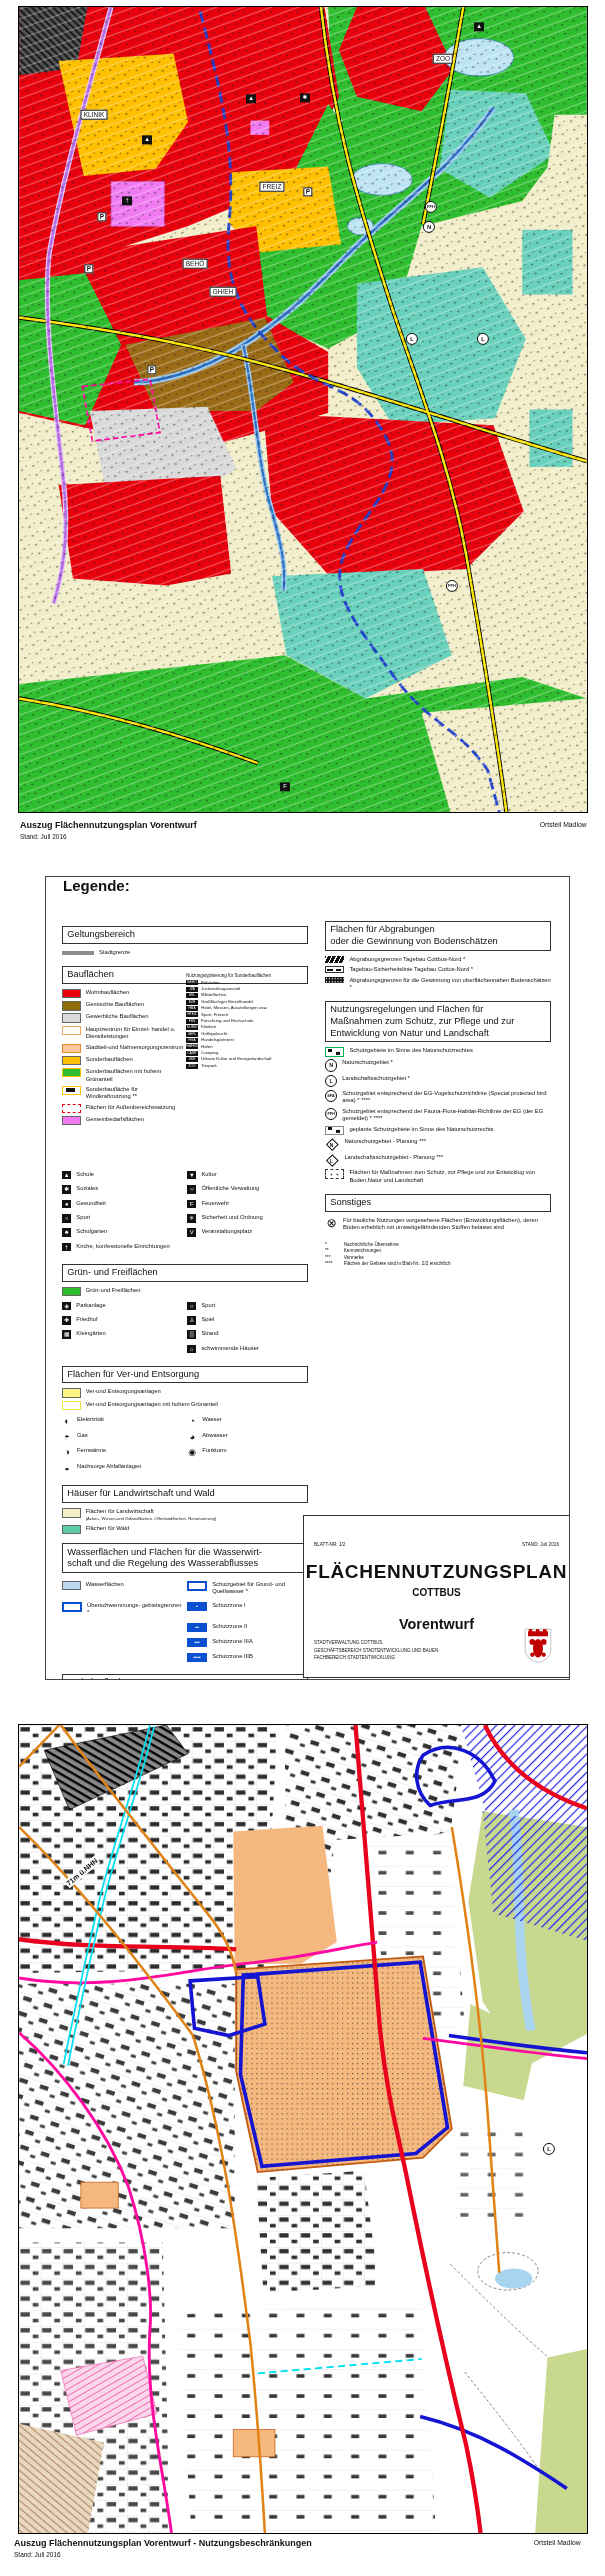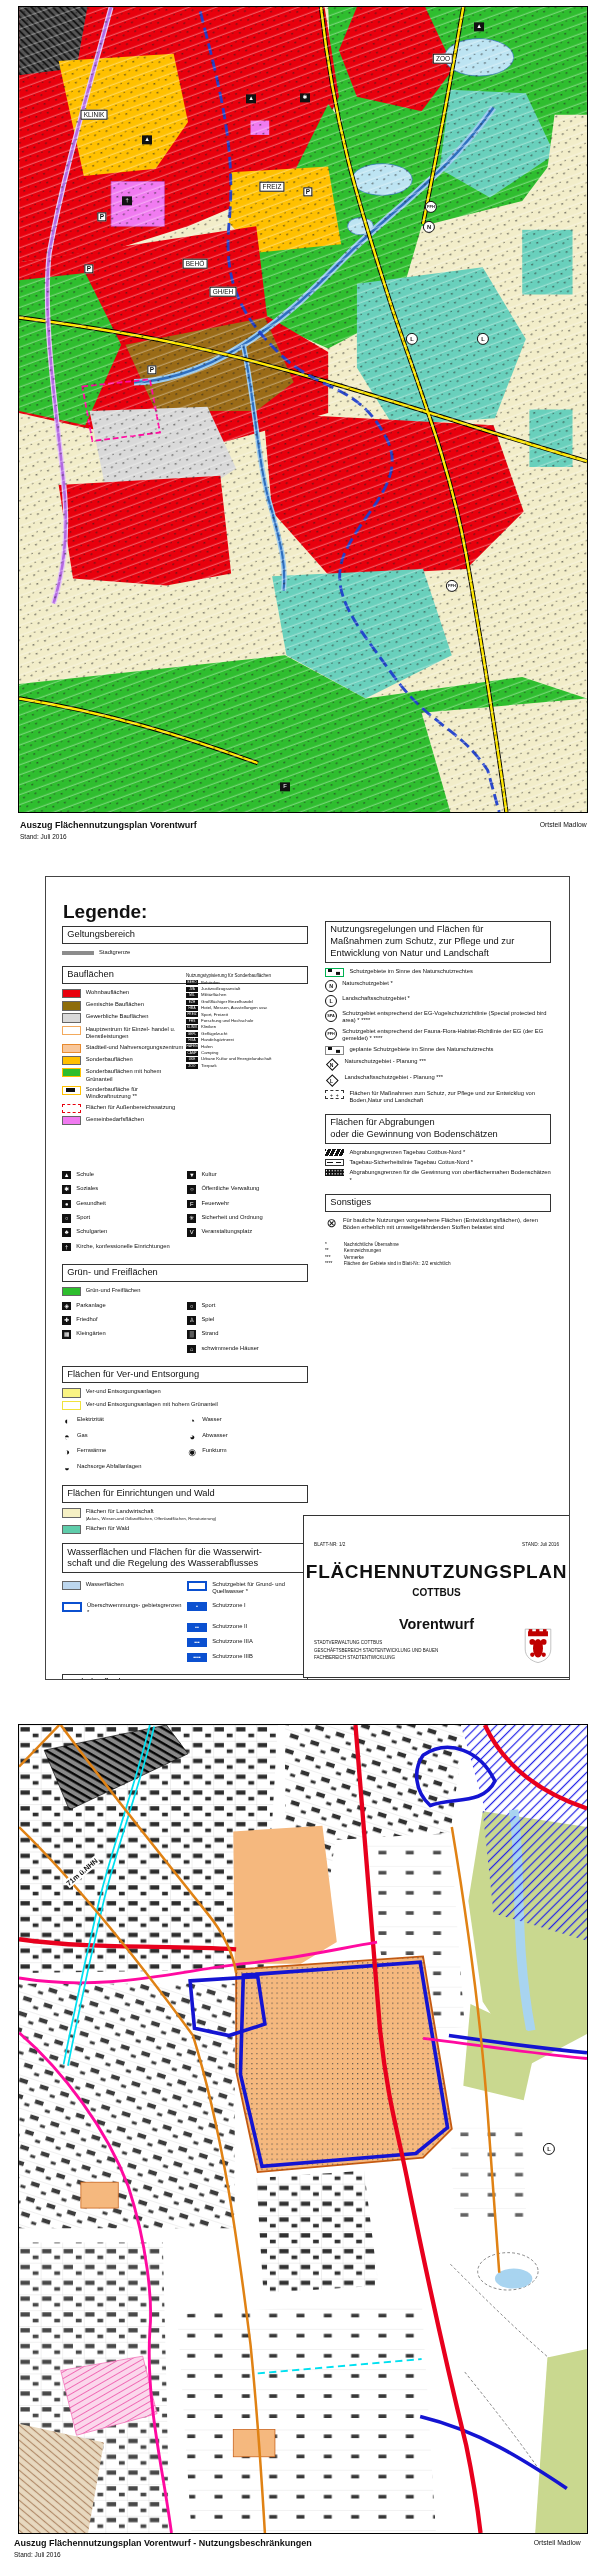--- a/index.html
+++ b/index.html
@@ -32,7 +32,7 @@
 
   
   #lpage{position:absolute;left:45px;top:876px;width:523px;height:802px;border:0.7px solid #444;overflow:hidden;background:#fff}
-  #lheading{position:absolute;left:17px;top:24px;font-size:19px;font-weight:bold}
+  #lheading{position:absolute;left:17px;top:0;font-size:15px;font-weight:bold}
   #legend-left{position:absolute;left:16px;top:40px;width:246px}
   #legend-right{position:absolute;left:279px;top:35px;width:226px}
 

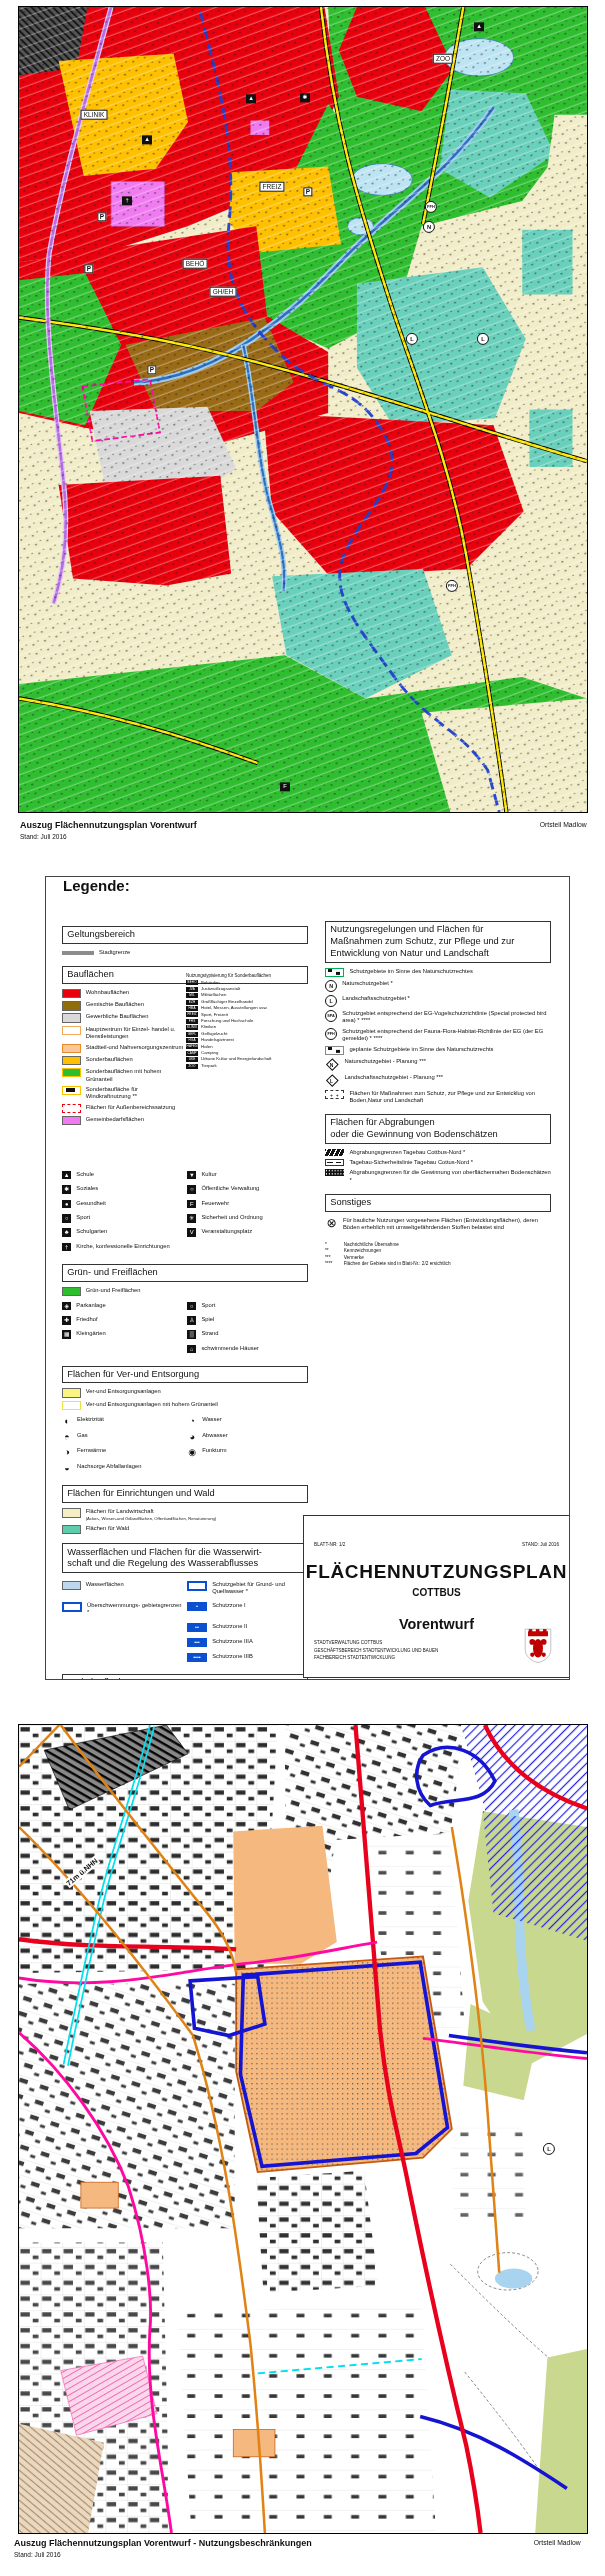--- a/index.html
+++ b/index.html
@@ -508,6 +508,26 @@
       </div>
     </div>
   <div id="legend-right">
+      <div class="lsec sec-abgrab">
+        <div class="shead">
+          <div class="shead-line">Flächen für Abgrabungen</div>
+          <div class="shead-line">oder die Gewinnung von Bodenschätzen</div>
+        </div>
+        <div class="items">
+          <div class="li">
+            <span class="sw zigzag"></span>
+            <div class="lab">Abgrabungsgrenzen Tagebau Cottbus-Nord *</div>
+          </div>
+          <div class="li">
+            <span class="sw dashline"></span>
+            <div class="lab">Tagebau-Sicherheitslinie Tagebau Cottus-Nord *</div>
+          </div>
+          <div class="li">
+            <span class="sw dotline"></span>
+            <div class="lab">Abgrabungsgrenzen für die Gewinnung von oberflächennahen Bodenschätzen *</div>
+          </div>
+        </div>
+      </div>
       <div class="lsec sec-natur">
         <div class="shead">
           <div class="shead-line">Nutzungsregelungen und Flächen für</div>
@@ -554,26 +574,6 @@
           <div class="li">
             <span class="sw crossbox">+ +</span>
             <div class="lab">Flächen für Maßnahmen zum Schutz, zur Pflege und zur Entwicklug von Boden,Natur und Landschaft</div>
-          </div>
-        </div>
-      </div>
-      <div class="lsec sec-abgrab">
-        <div class="shead">
-          <div class="shead-line">Flächen für Abgrabungen</div>
-          <div class="shead-line">oder die Gewinnung von Bodenschätzen</div>
-        </div>
-        <div class="items">
-          <div class="li">
-            <span class="sw zigzag"></span>
-            <div class="lab">Abgrabungsgrenzen Tagebau Cottbus-Nord *</div>
-          </div>
-          <div class="li">
-            <span class="sw dashline"></span>
-            <div class="lab">Tagebau-Sicherheitslinie Tagebau Cottus-Nord *</div>
-          </div>
-          <div class="li">
-            <span class="sw dotline"></span>
-            <div class="lab">Abgrabungsgrenzen für die Gewinnung von oberflächennahen Bodenschätzen *</div>
           </div>
         </div>
       </div>

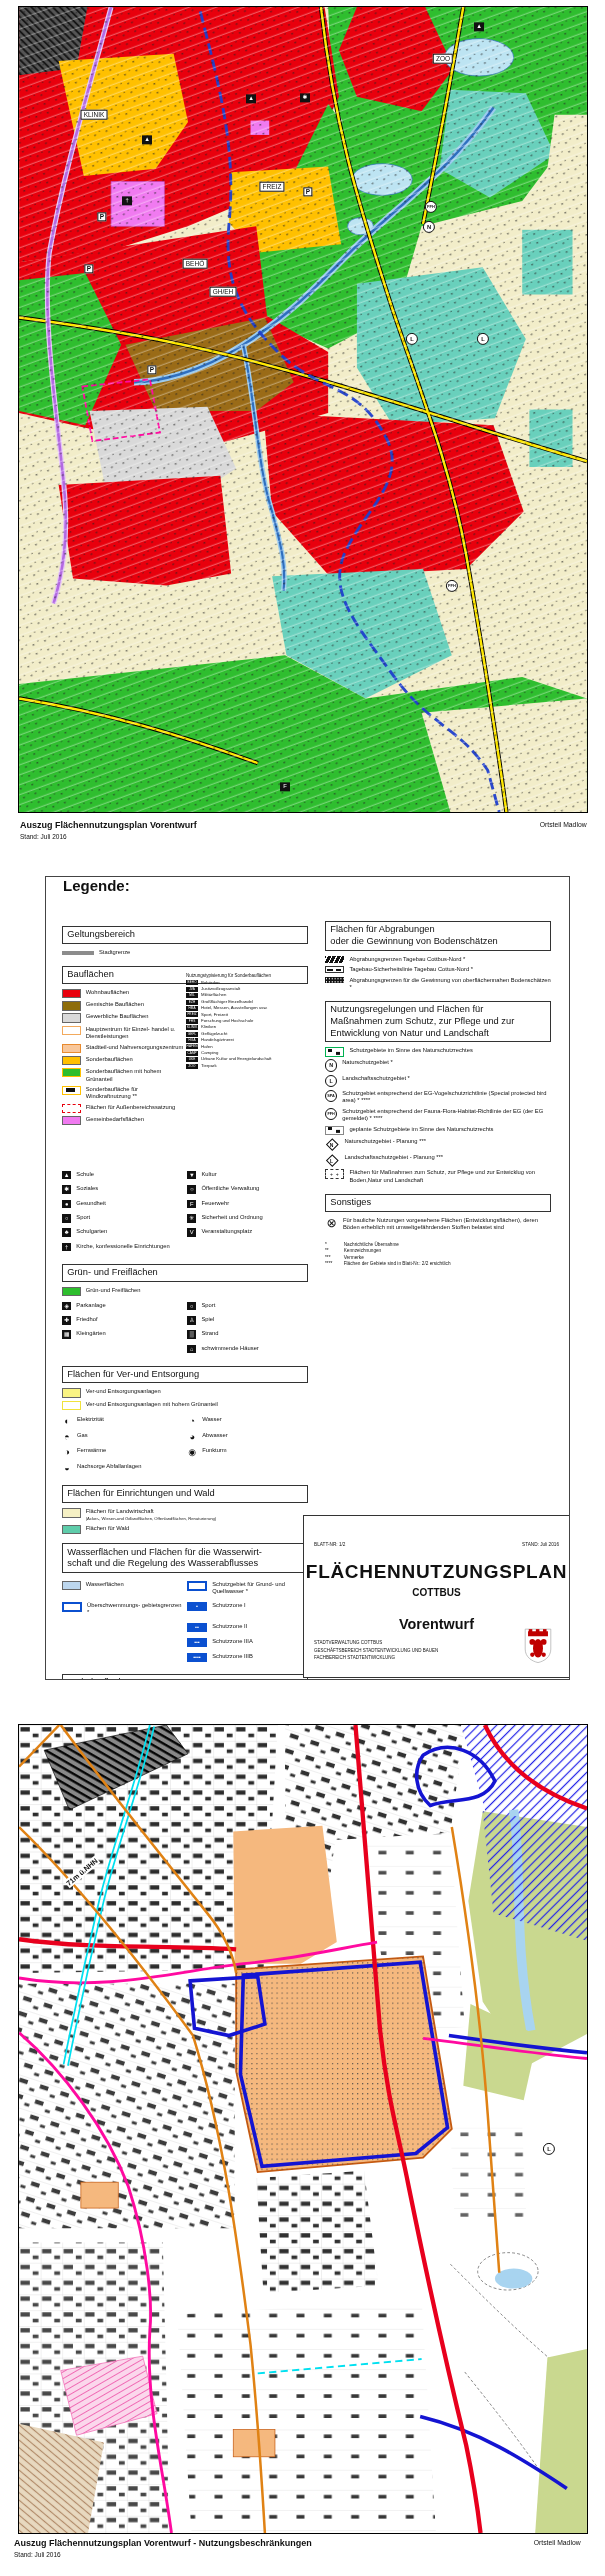--- a/index.html
+++ b/index.html
@@ -449,7 +449,7 @@
       </div>
       <div class="lsec sec-landwirt">
         <div class="shead">
-          <div class="shead-line">Flächen für Einrichtungen und Wald</div>
+          <div class="shead-line">Häuser für Landwirtschaft und Wald</div>
         </div>
         <div class="items">
           <div class="li">

